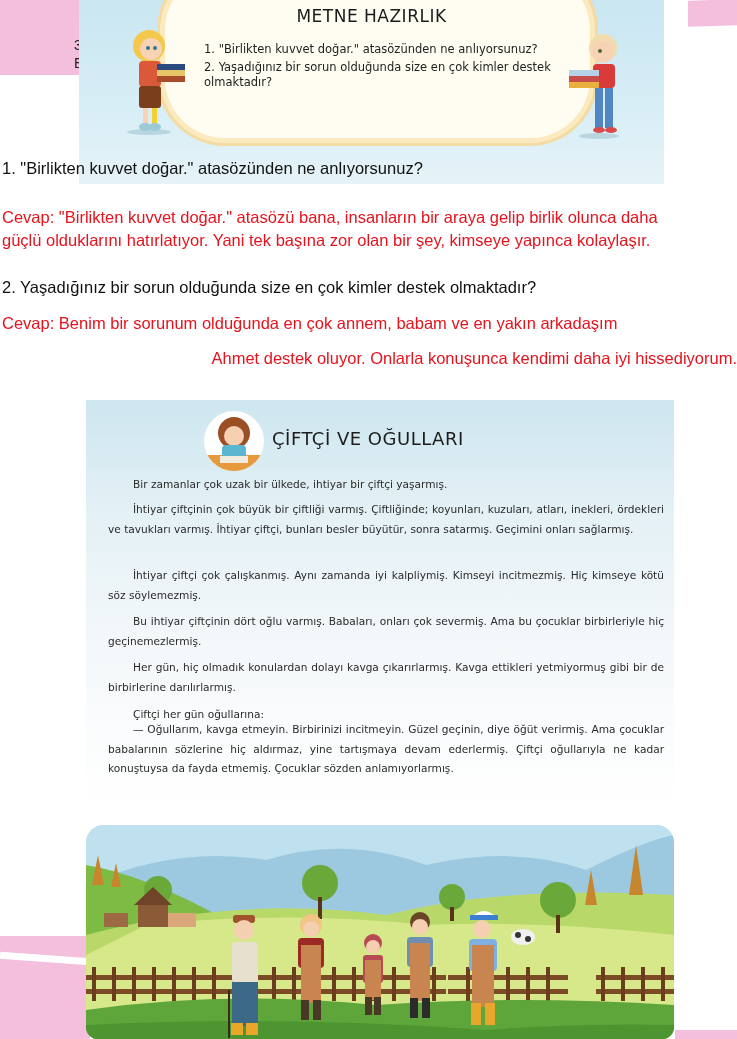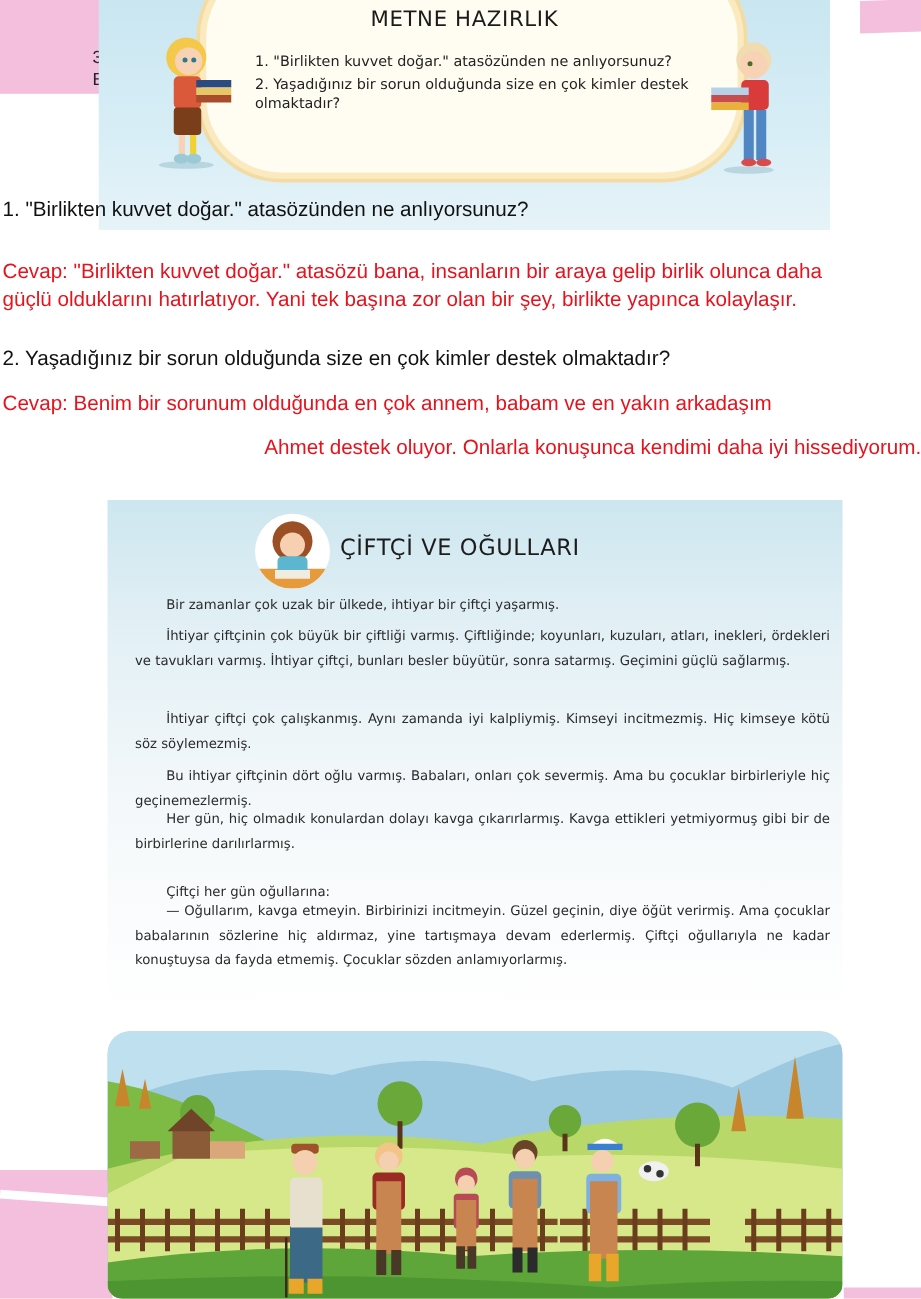--- a/index.html
+++ b/index.html
@@ -121,7 +121,7 @@
 
 <div class="qa q" style="top:157px;">1. "Birlikten kuvvet doğar." atasözünden ne anlıyorsunuz?</div>
 <div class="qa a" style="top:206px;">Cevap: "Birlikten kuvvet doğar." atasözü bana, insanların bir araya gelip birlik olunca daha</div>
-<div class="qa a" style="top:229px;">güçlü olduklarını hatırlatıyor. Yani tek başına zor olan bir şey, birlikte yapınca kolaylaşır.</div>
+<div class="qa a" style="top:229px;">güçlü olduklarını hatırlatıyor. Yani tek başına zor olan bir şey, kimseye yapınca kolaylaşır.</div>
 
 <div class="qa q" style="top:276px;">2. Yaşadığınız bir sorun olduğunda size en çok kimler destek olmaktadır?</div>
 <div class="qa a" style="top:312px;">Cevap: Benim bir sorunum olduğunda en çok annem, babam ve en yakın arkadaşım</div>

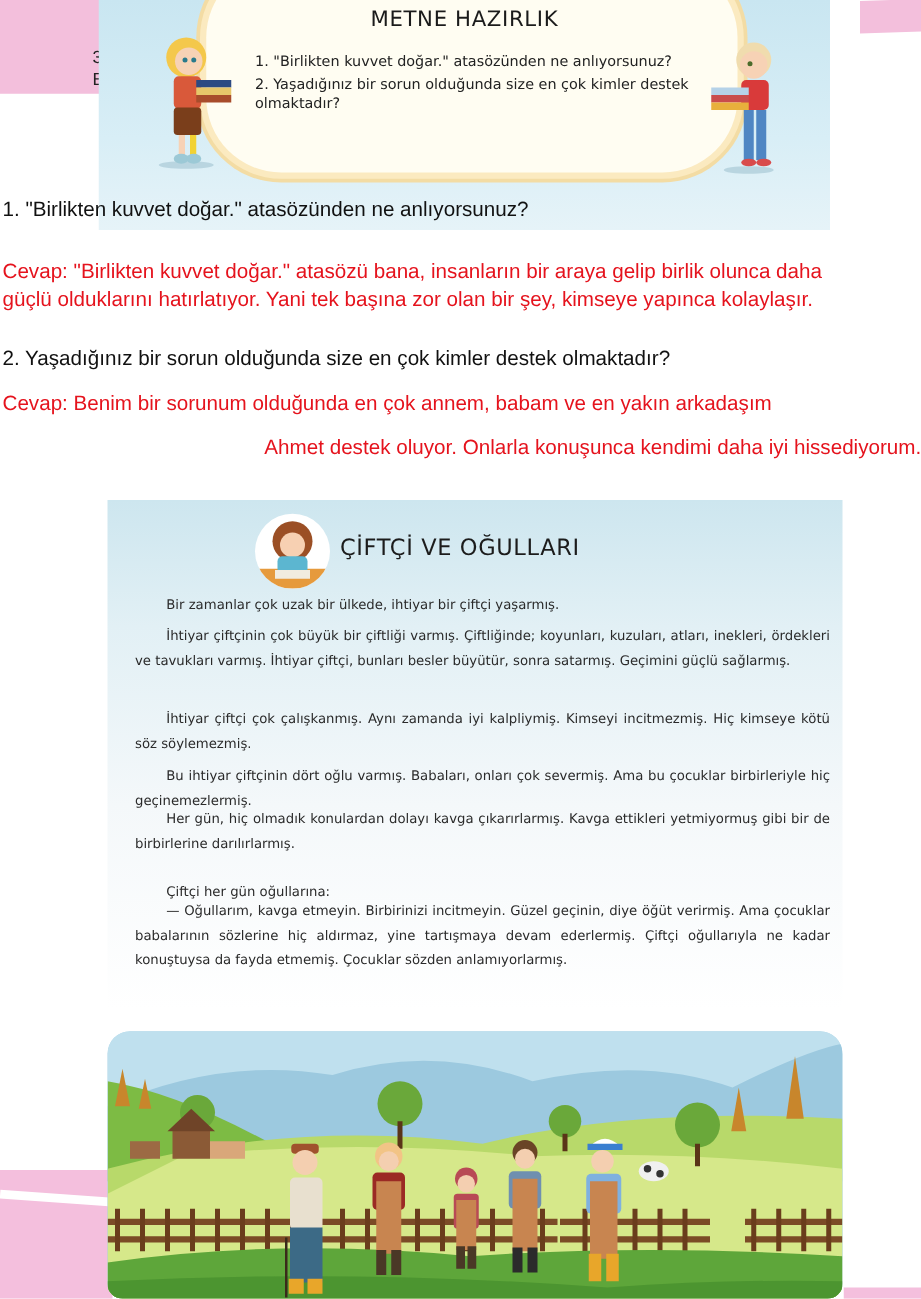--- a/index.html
+++ b/index.html
@@ -140,7 +140,7 @@
   <div class="story-title">ÇİFTÇİ VE OĞULLARI</div>
 
   <div class="story-text" style="top:75px;"><span class="indent"></span><span>Bir zamanlar çok uzak bir ülkede, ihtiyar bir çiftçi yaşarmış.</span></div>
-  <div class="story-text" style="top:100px;"><span class="indent"></span><span>İhtiyar çiftçinin çok büyük bir çiftliği varmış. Çiftliğinde; koyunları, kuzuları, atları, inekleri, ördekleri ve tavukları varmış. İhtiyar çiftçi, bunları besler büyütür, sonra satarmış. Geçimini güçlü sağlarmış.</span></div>
+  <div class="story-text" style="top:100px;"><span class="indent"></span><span>İhtiyar çiftçinin çok büyük bir çiftliği varmış. Çiftliğinde; koyunları, kuzuları, atları, inekleri, ördekleri ve tavukları varmış. İhtiyar çiftçi, bunları besler büyütür, sonra satarmış. Geçimini onları sağlarmış.</span></div>
   <div class="story-text" style="top:212px;"><span class="indent"></span><span>Bu ihtiyar çiftçinin dört oğlu varmış. Babaları, onları çok severmiş. Ama bu çocuklar birbirleriyle hiç geçinemezlermiş.</span></div>
   <div class="story-text" style="top:166px;"><span class="indent"></span><span>İhtiyar çiftçi çok çalışkanmış. Aynı zamanda iyi kalpliymiş. Kimseyi incitmezmiş. Hiç kimseye kötü söz söylemezmiş.</span></div>
   <div class="story-text" style="top:246px;"><span class="indent"></span><span>Her gün, hiç olmadık konulardan dolayı kavga çıkarırlarmış. Kavga ettikleri yetmiyormuş gibi bir de birbirlerine darılırlarmış.</span></div>

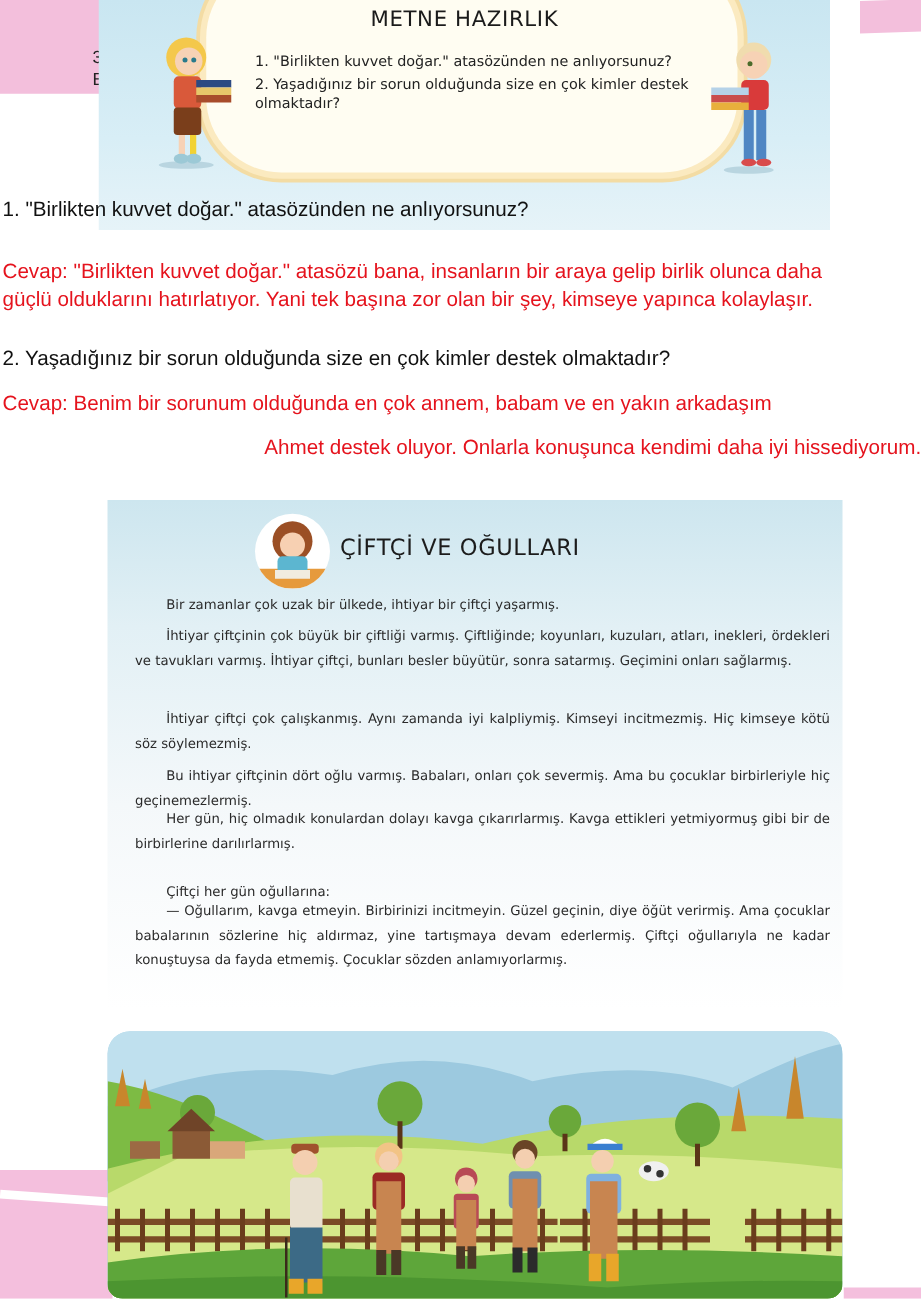--- a/index.html
+++ b/index.html
@@ -143,7 +143,7 @@
   <div class="story-text" style="top:100px;"><span class="indent"></span><span>İhtiyar çiftçinin çok büyük bir çiftliği varmış. Çiftliğinde; koyunları, kuzuları, atları, inekleri, ördekleri ve tavukları varmış. İhtiyar çiftçi, bunları besler büyütür, sonra satarmış. Geçimini onları sağlarmış.</span></div>
   <div class="story-text" style="top:212px;"><span class="indent"></span><span>Bu ihtiyar çiftçinin dört oğlu varmış. Babaları, onları çok severmiş. Ama bu çocuklar birbirleriyle hiç geçinemezlermiş.</span></div>
   <div class="story-text" style="top:166px;"><span class="indent"></span><span>İhtiyar çiftçi çok çalışkanmış. Aynı zamanda iyi kalpliymiş. Kimseyi incitmezmiş. Hiç kimseye kötü söz söylemezmiş.</span></div>
-  <div class="story-text" style="top:246px;"><span class="indent"></span><span>Her gün, hiç olmadık konulardan dolayı kavga çıkarırlarmış. Kavga ettikleri yetmiyormuş gibi bir de birbirlerine darılırlarmış.</span></div>
+  <div class="story-text" style="top:258px;"><span class="indent"></span><span>Her gün, hiç olmadık konulardan dolayı kavga çıkarırlarmış. Kavga ettikleri yetmiyormuş gibi bir de birbirlerine darılırlarmış.</span></div>
   <div class="story-text" style="top:305px;"><span class="indent"></span><span>Çiftçi her gün oğullarına:</span></div>
   <div class="story-text" style="top:320px;"><span class="indent"></span><span>— Oğullarım, kavga etmeyin. Birbirinizi incitmeyin. Güzel geçinin, diye öğüt verirmiş. Ama çocuklar babalarının sözlerine hiç aldırmaz, yine tartışmaya devam ederlermiş. Çiftçi oğullarıyla ne kadar konuştuysa da fayda etmemiş. Çocuklar sözden anlamıyorlarmış.</span></div>
 </div>

